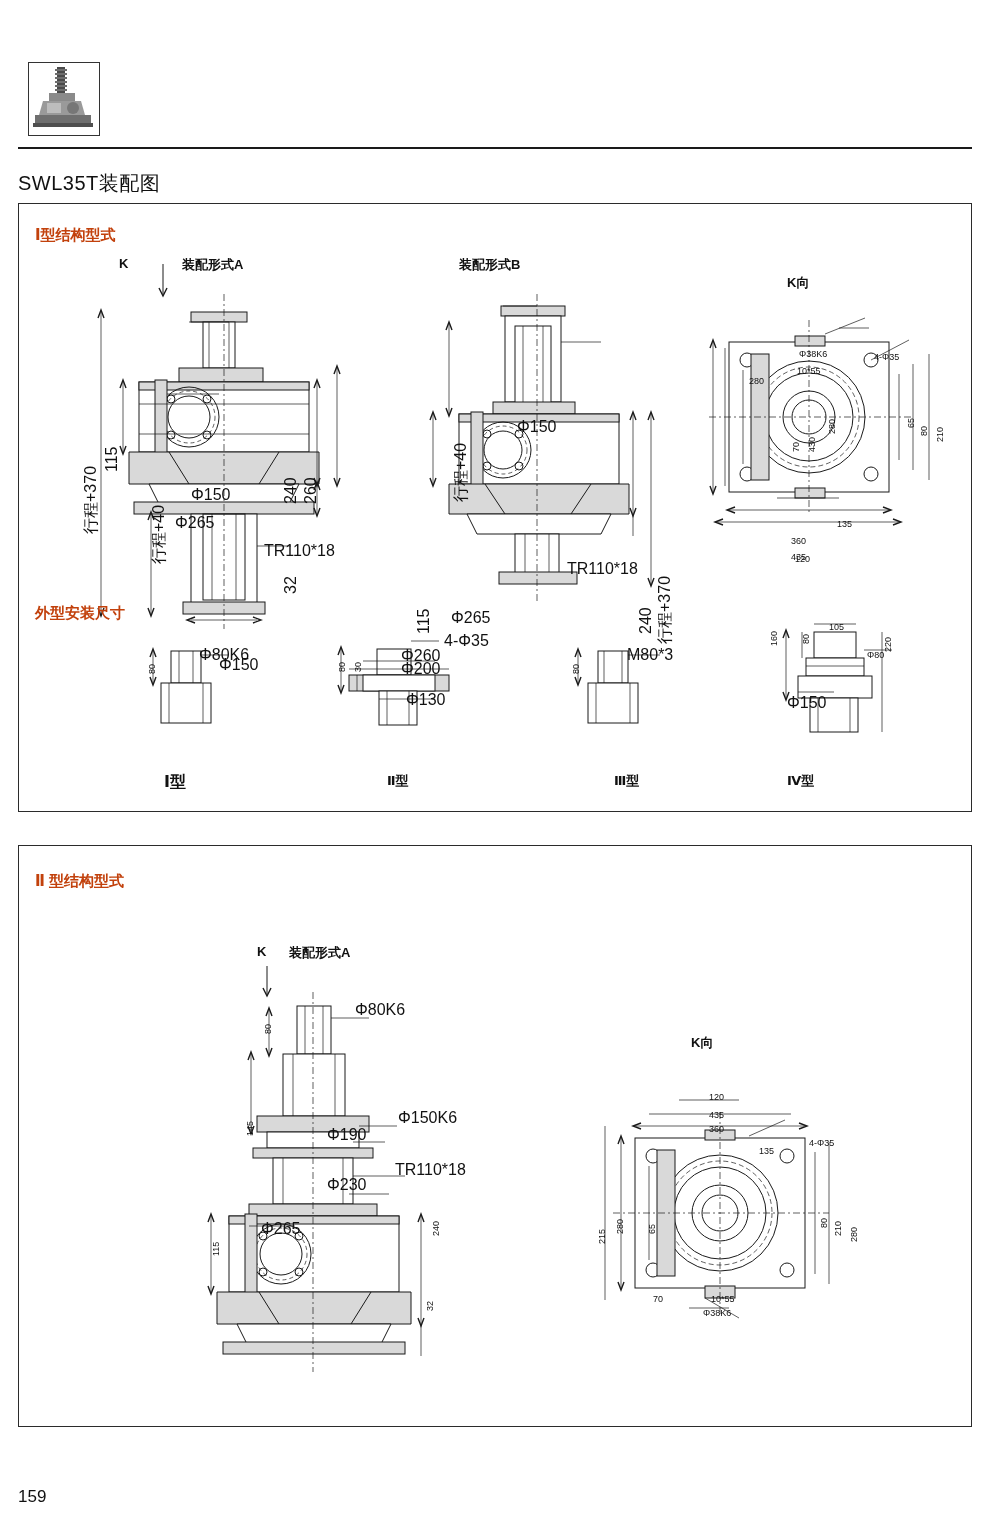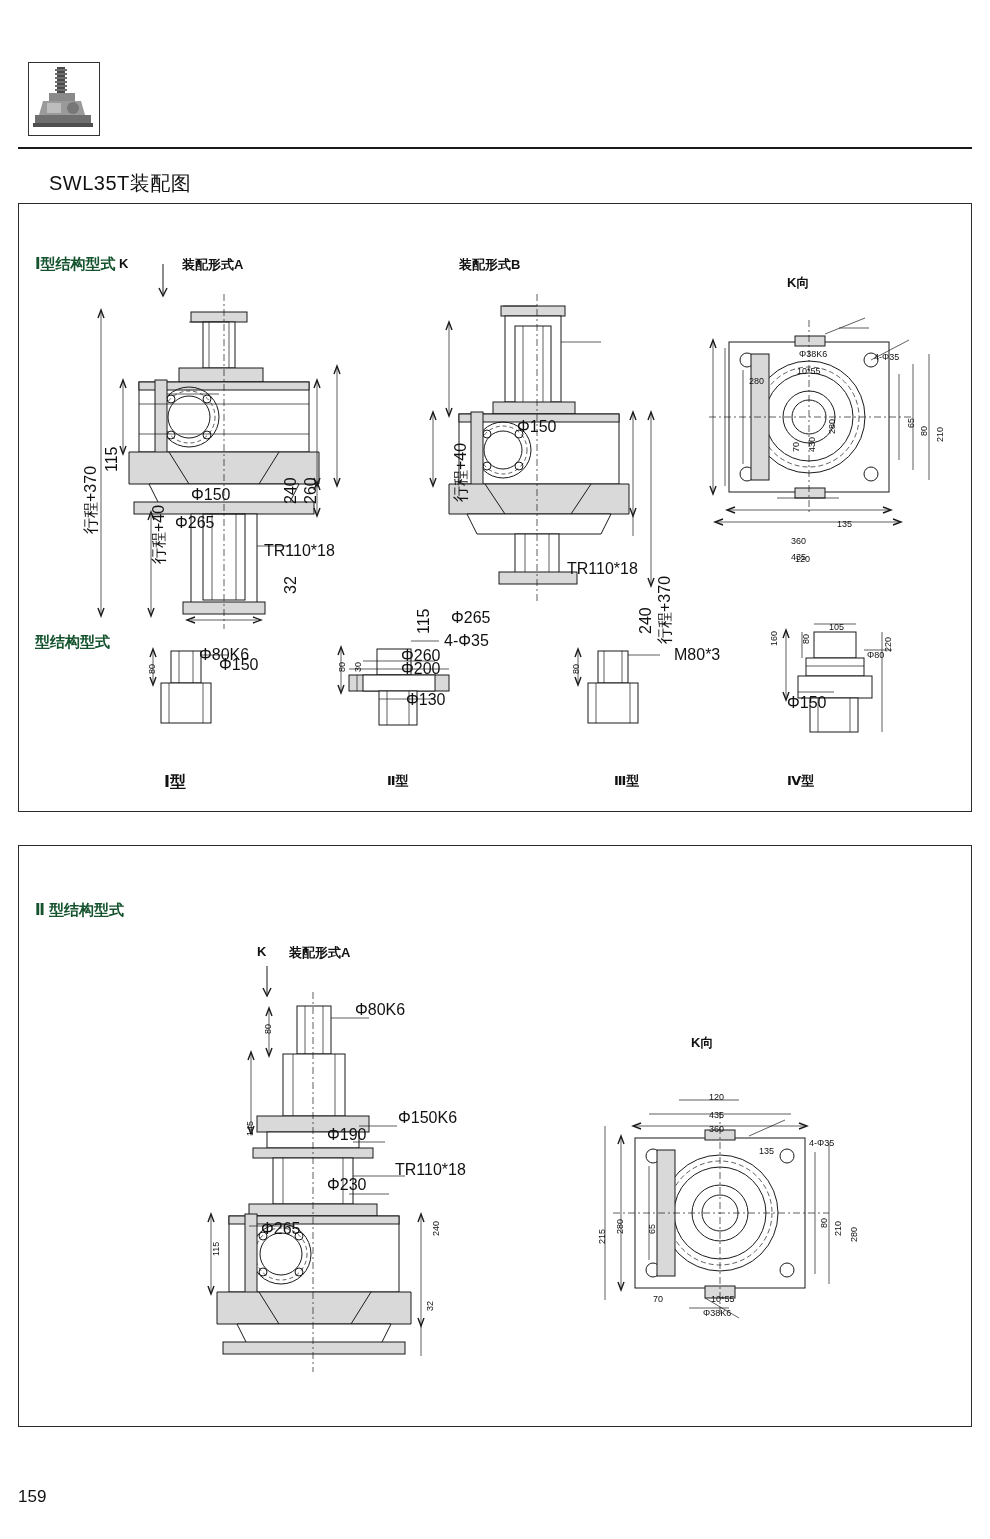--- a/index.html
+++ b/index.html
@@ -17,7 +17,7 @@
   .banner .txt{position:absolute;left:0;top:0;width:300px;height:36px;display:flex;align-items:center;justify-content:center;
      font-size:21px;font-weight:bold;font-style:italic;letter-spacing:5px;color:#111;font-family:"Liberation Serif","DejaVu Serif",serif;}
 
-  .doc-title{position:absolute;left:18px;top:170px;font-size:20px;letter-spacing:.5px;color:#111;margin-left:31px;}
+  .doc-title{position:absolute;left:18px;top:170px;font-size:20px;letter-spacing:.5px;color:#111;}
 
   
   .panel{position:absolute;border:1px solid #2b2b2b;background:#fff;}

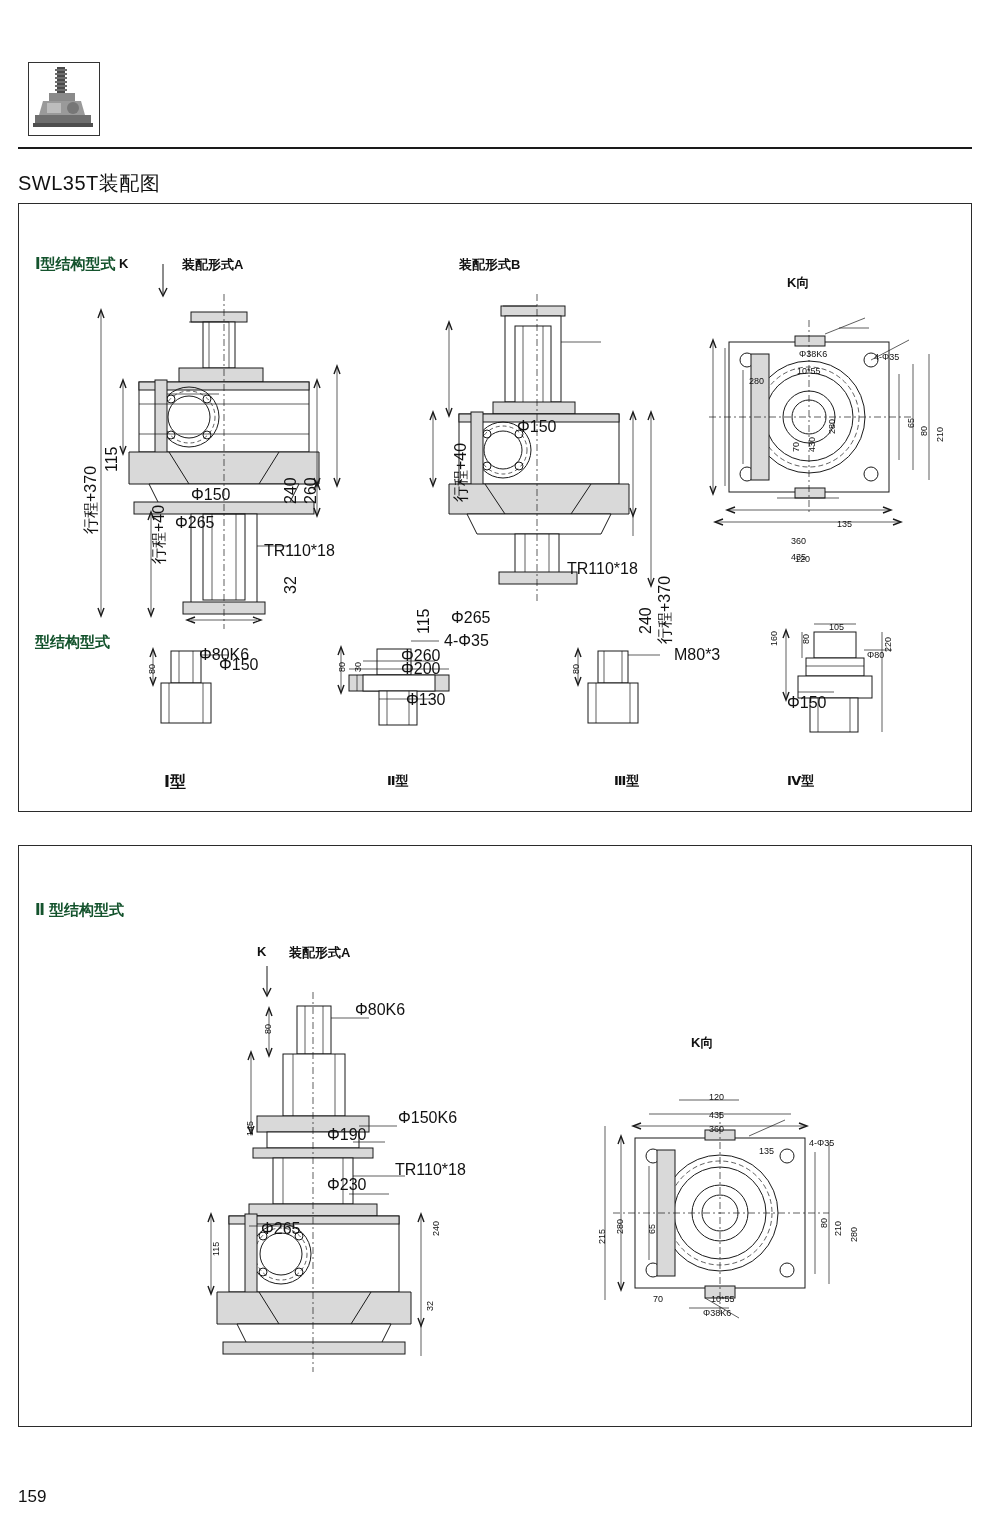--- a/index.html
+++ b/index.html
@@ -24,7 +24,7 @@
   .panel1{left:18px;top:203px;width:952px;height:607px;}
   .panel2{left:18px;top:845px;width:952px;height:580px;}
 
-  .sec-title{position:absolute;font-size:15px;font-weight:bold;color:#14532d;margin-top:29px;}
+  .sec-title{position:absolute;font-size:15px;font-weight:bold;color:#c2410c;}
   .lbl{position:absolute;font-size:12px;color:#111;white-space:nowrap;}
   .lbl.b{font-weight:bold;}
   .lbl.s{font-size:16px;}

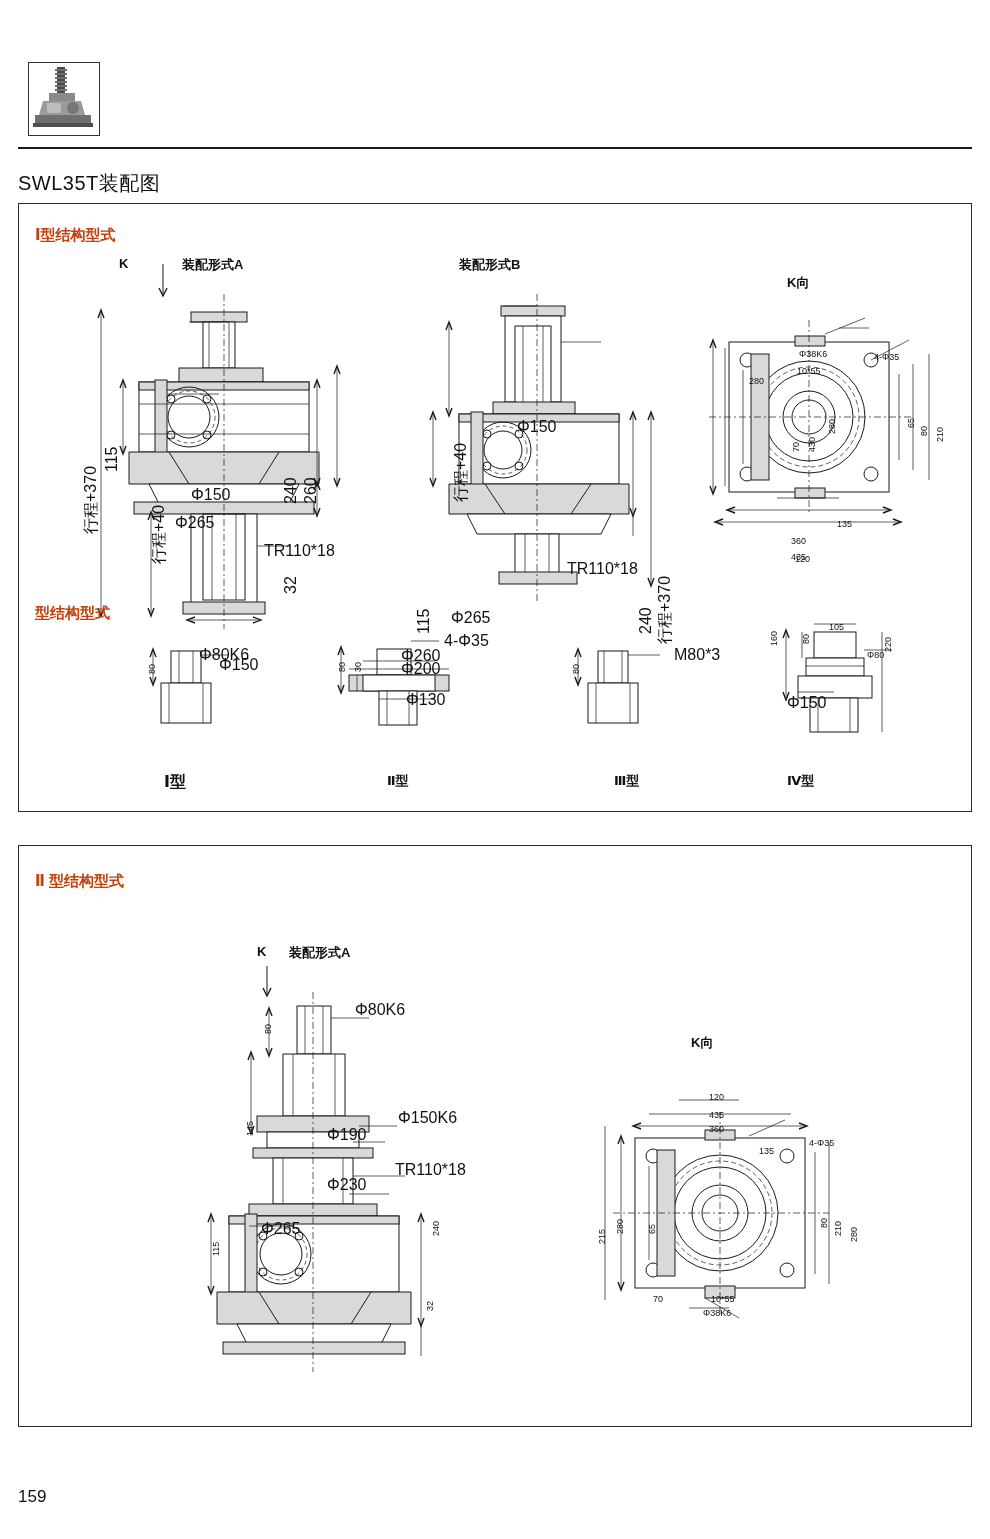--- a/index.html
+++ b/index.html
@@ -239,7 +239,7 @@
     <div class="lbl xs" style="left:778px;top:162px;">10*55</div>
     <div class="lbl xs" style="left:730px;top:172px;">280</div>
 
-    <div class="sec-title" style="left:16px;top:400px;">型结构型式</div>
+    <div class="sec-title" style="left:16px;top:400px;">外型安装尺寸</div>
 
     <svg style="position:absolute;left:120px;top:435px;" width="110" height="95" viewBox="0 0 110 95">
       <rect class="ln wht" x="32" y="12" width="30" height="32"></rect>

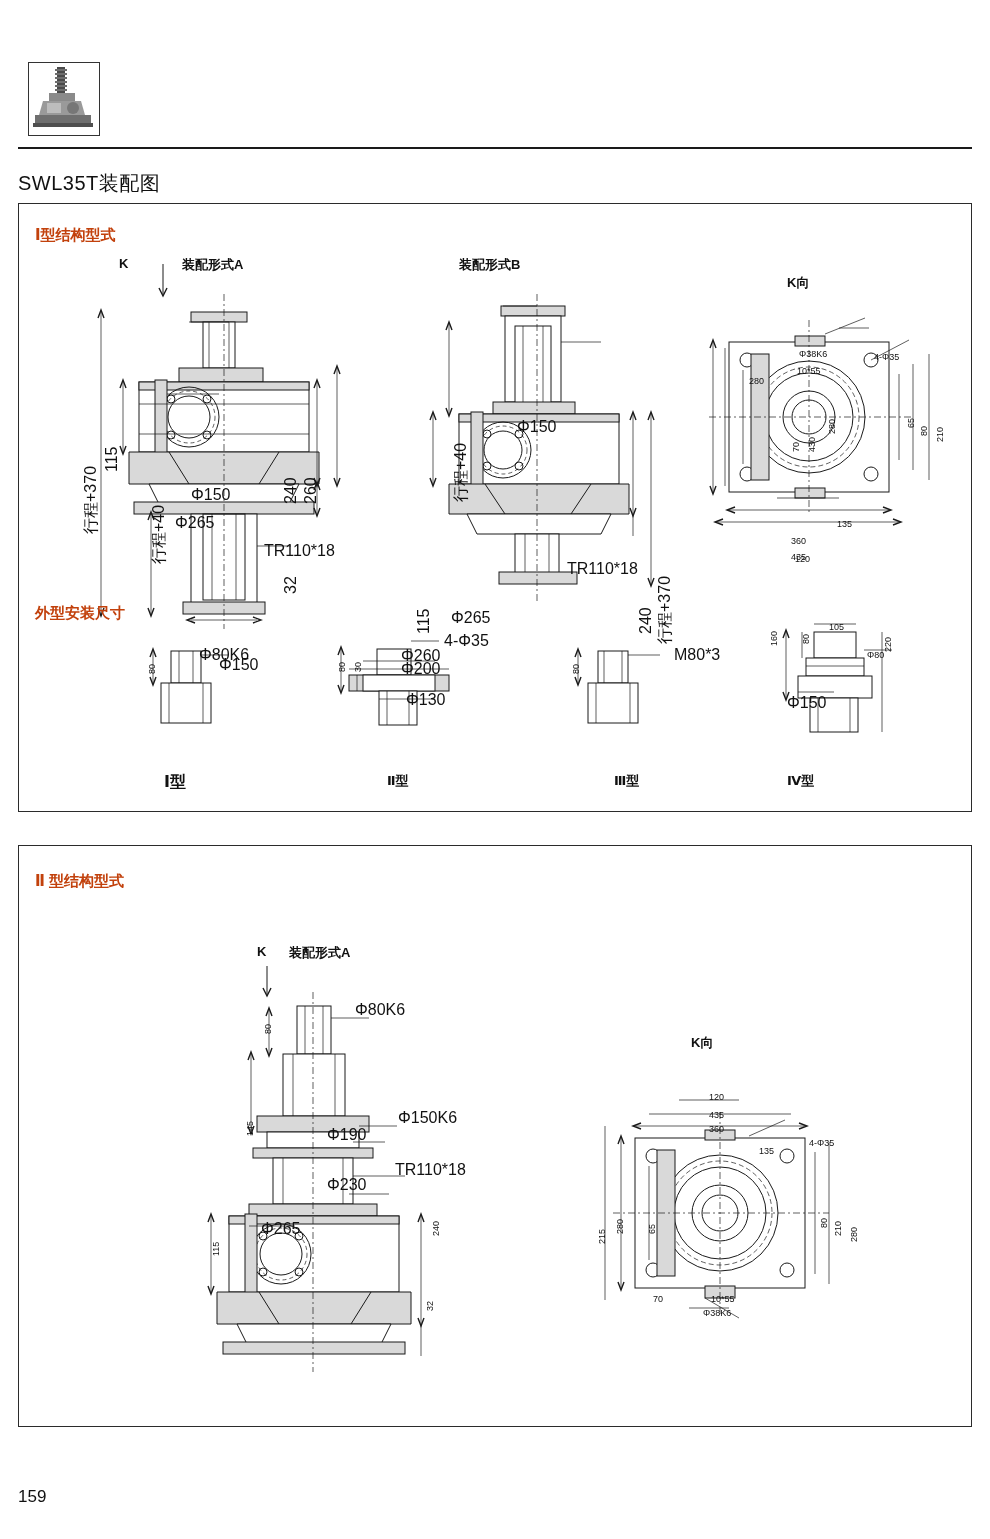--- a/index.html
+++ b/index.html
@@ -286,7 +286,7 @@
       <path class="thin" d="M64 16 L96 16"></path>
     </svg>
     <div class="lbl xs" style="left:552px;top:470px;"><span class="rot" style="display:inline-block;">80</span></div>
-    <div class="lbl s" style="left:608px;top:442px;padding-left:47px;">M80*3</div>
+    <div class="lbl s" style="left:608px;top:442px;">M80*3</div>
     <div class="lbl b" style="left:595px;top:568px;font-size:13px;">Ⅲ型</div>
 
     <svg style="position:absolute;left:745px;top:412px;" width="140" height="125" viewBox="0 0 140 125">

